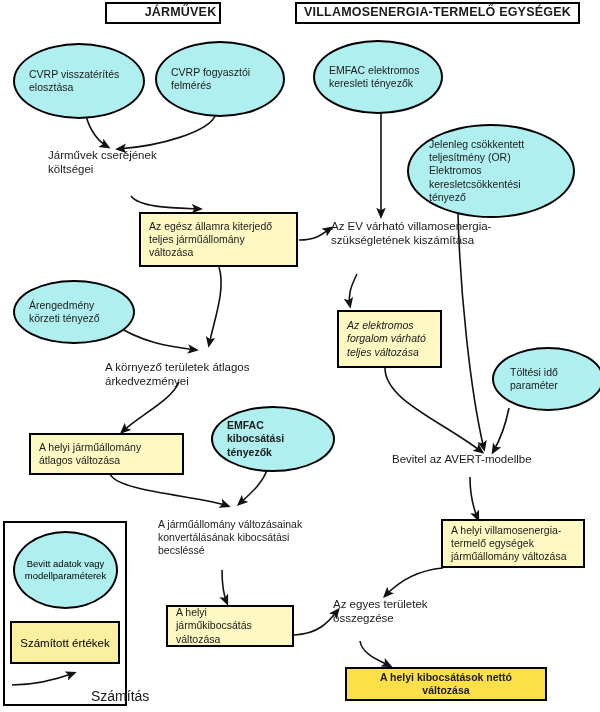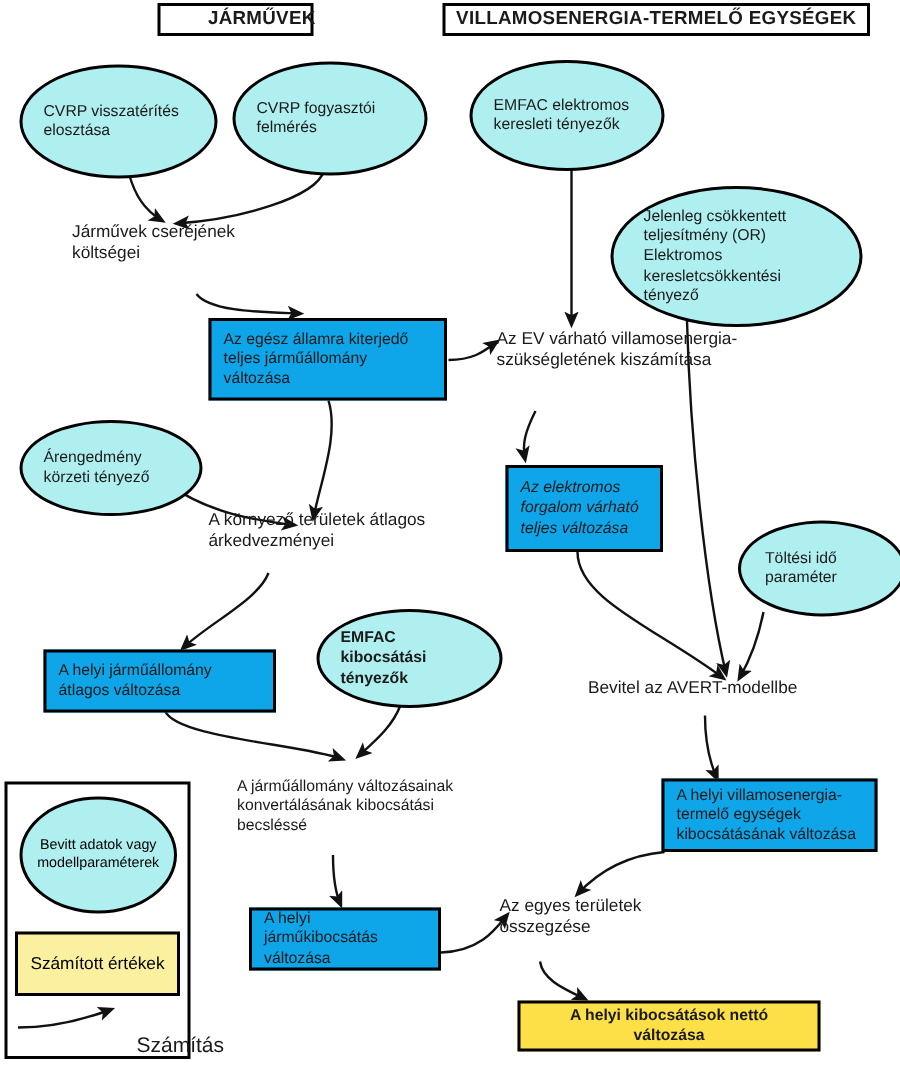--- a/index.html
+++ b/index.html
@@ -146,7 +146,7 @@
     </g>
   </svg>
 
-  <div class="node header-box" style="left:105px; top:2px; width:104px; height:22px;padding-left:35px;">
+  <div class="node header-box" style="left:105px; top:2px; width:116px; height:22px;padding-left:35px;">
     <span>JÁRMŰVEK</span>
   </div>
 

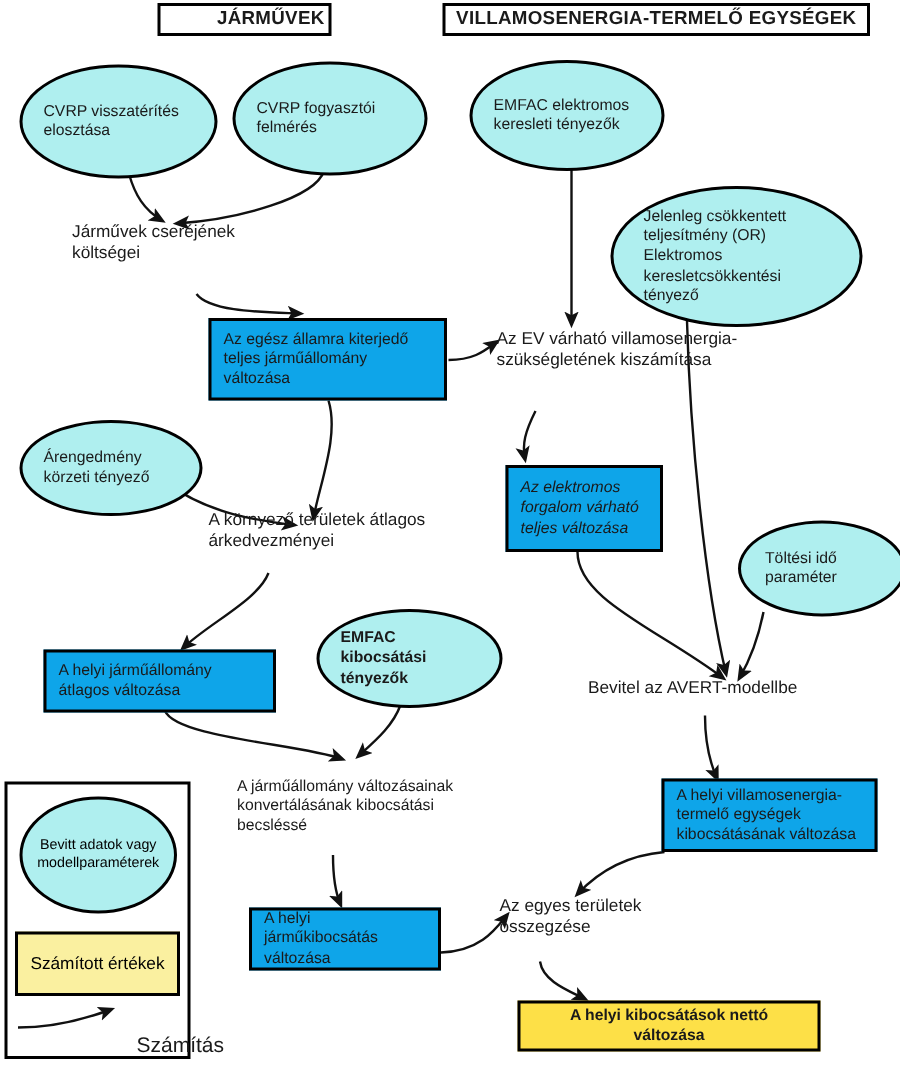--- a/index.html
+++ b/index.html
@@ -54,7 +54,7 @@
   .ellipse span { display: block; width: 100%; }
   .procbox {
     border: 2.5px solid #000000;
-    background: #0ea5e9;
+    background: #fef9c3;
     font-size: 10.5px;
     padding: 12px 8px;
     text-align: left;

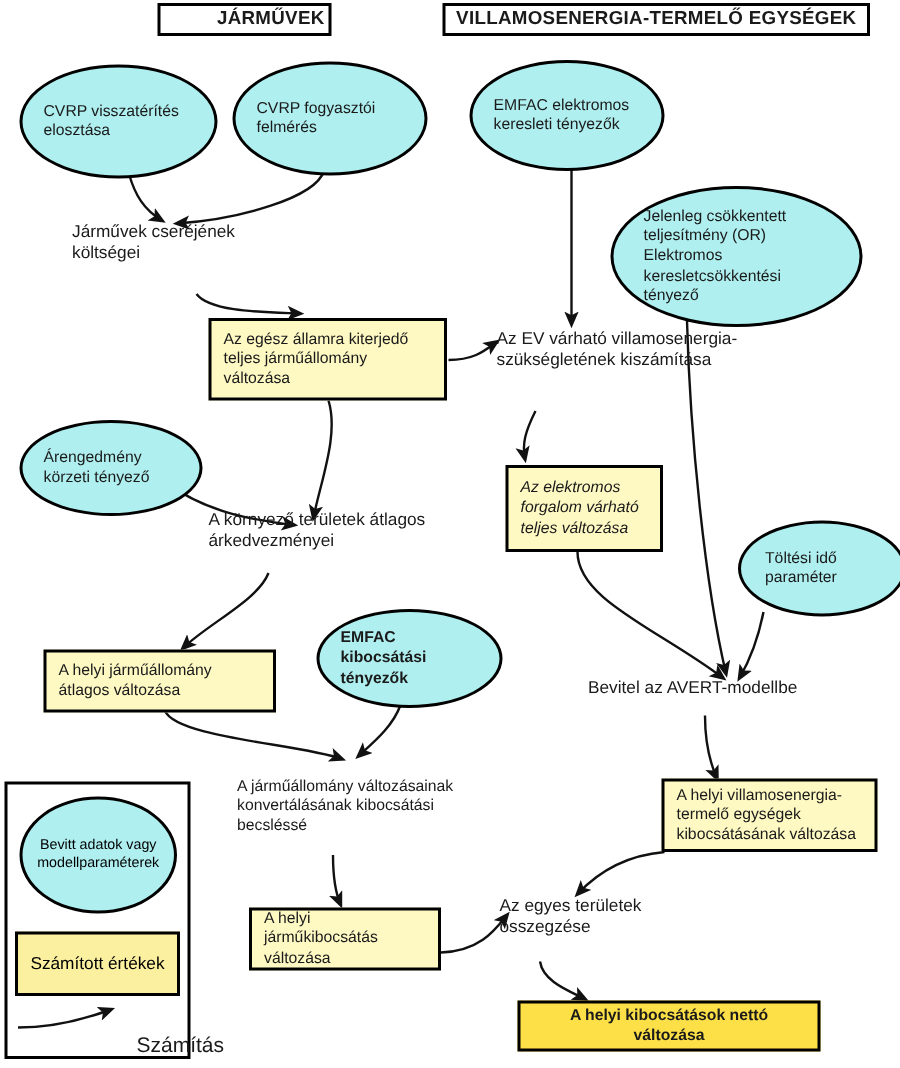--- a/index.html
+++ b/index.html
@@ -190,7 +190,7 @@
     <span>Az EV várható villamosenergia-szükségletének kiszámítása</span>
   </div>
 
-  <div class="node plaintext" style="left:105px; top:340px; width:180px; height:40px;margin-left:34px;">
+  <div class="node plaintext" style="left:105px; top:360px; width:180px; height:40px;">
     <span>A környező területek átlagos árkedvezményei</span>
   </div>
 

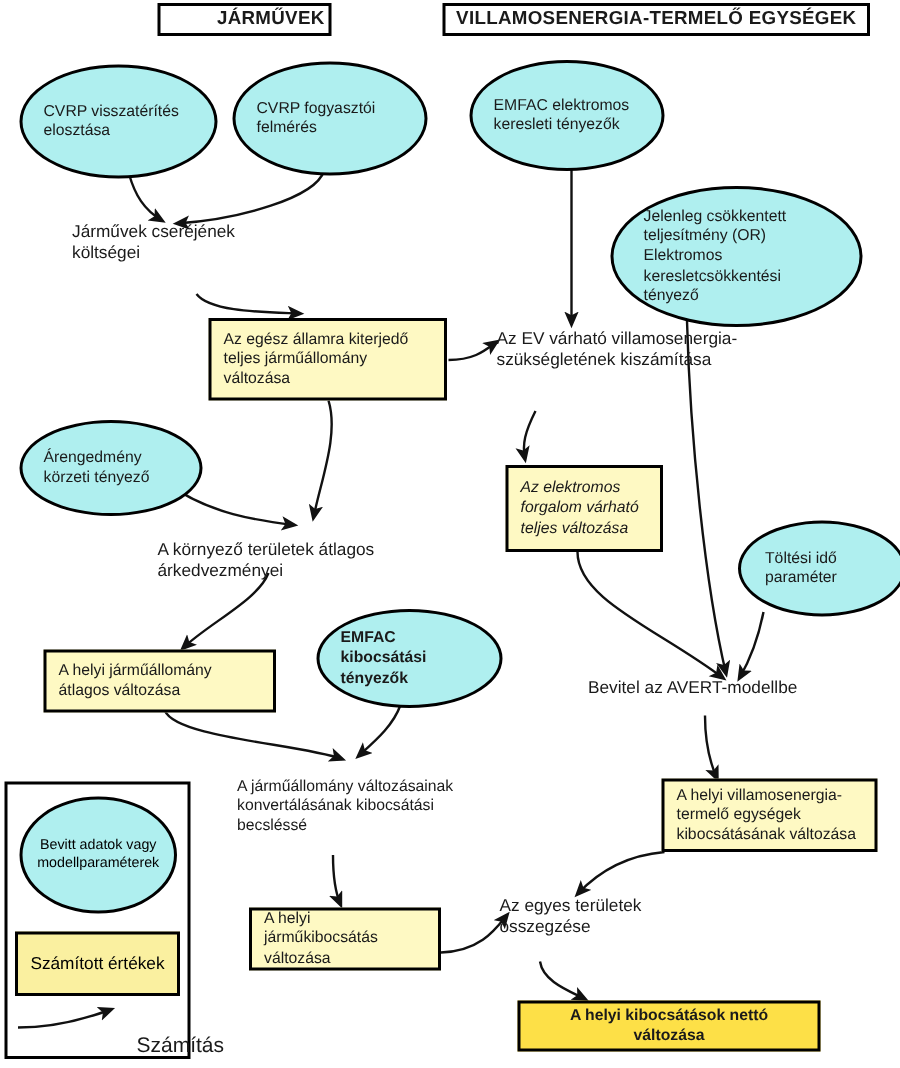--- a/index.html
+++ b/index.html
@@ -219,7 +219,7 @@
   </div>
 
   <div class="node procbox" style="left:441px; top:519px; width:144px; height:49px;">
-    <span>A helyi villamosenergia-termelő egységek kibocsátásának változása</span>
+    <span>A helyi villamosenergia-termelő egységek járműállomány változása</span>
   </div>
 
   <div class="node procbox" style="left:166px; top:605px; width:128px; height:42px;">

